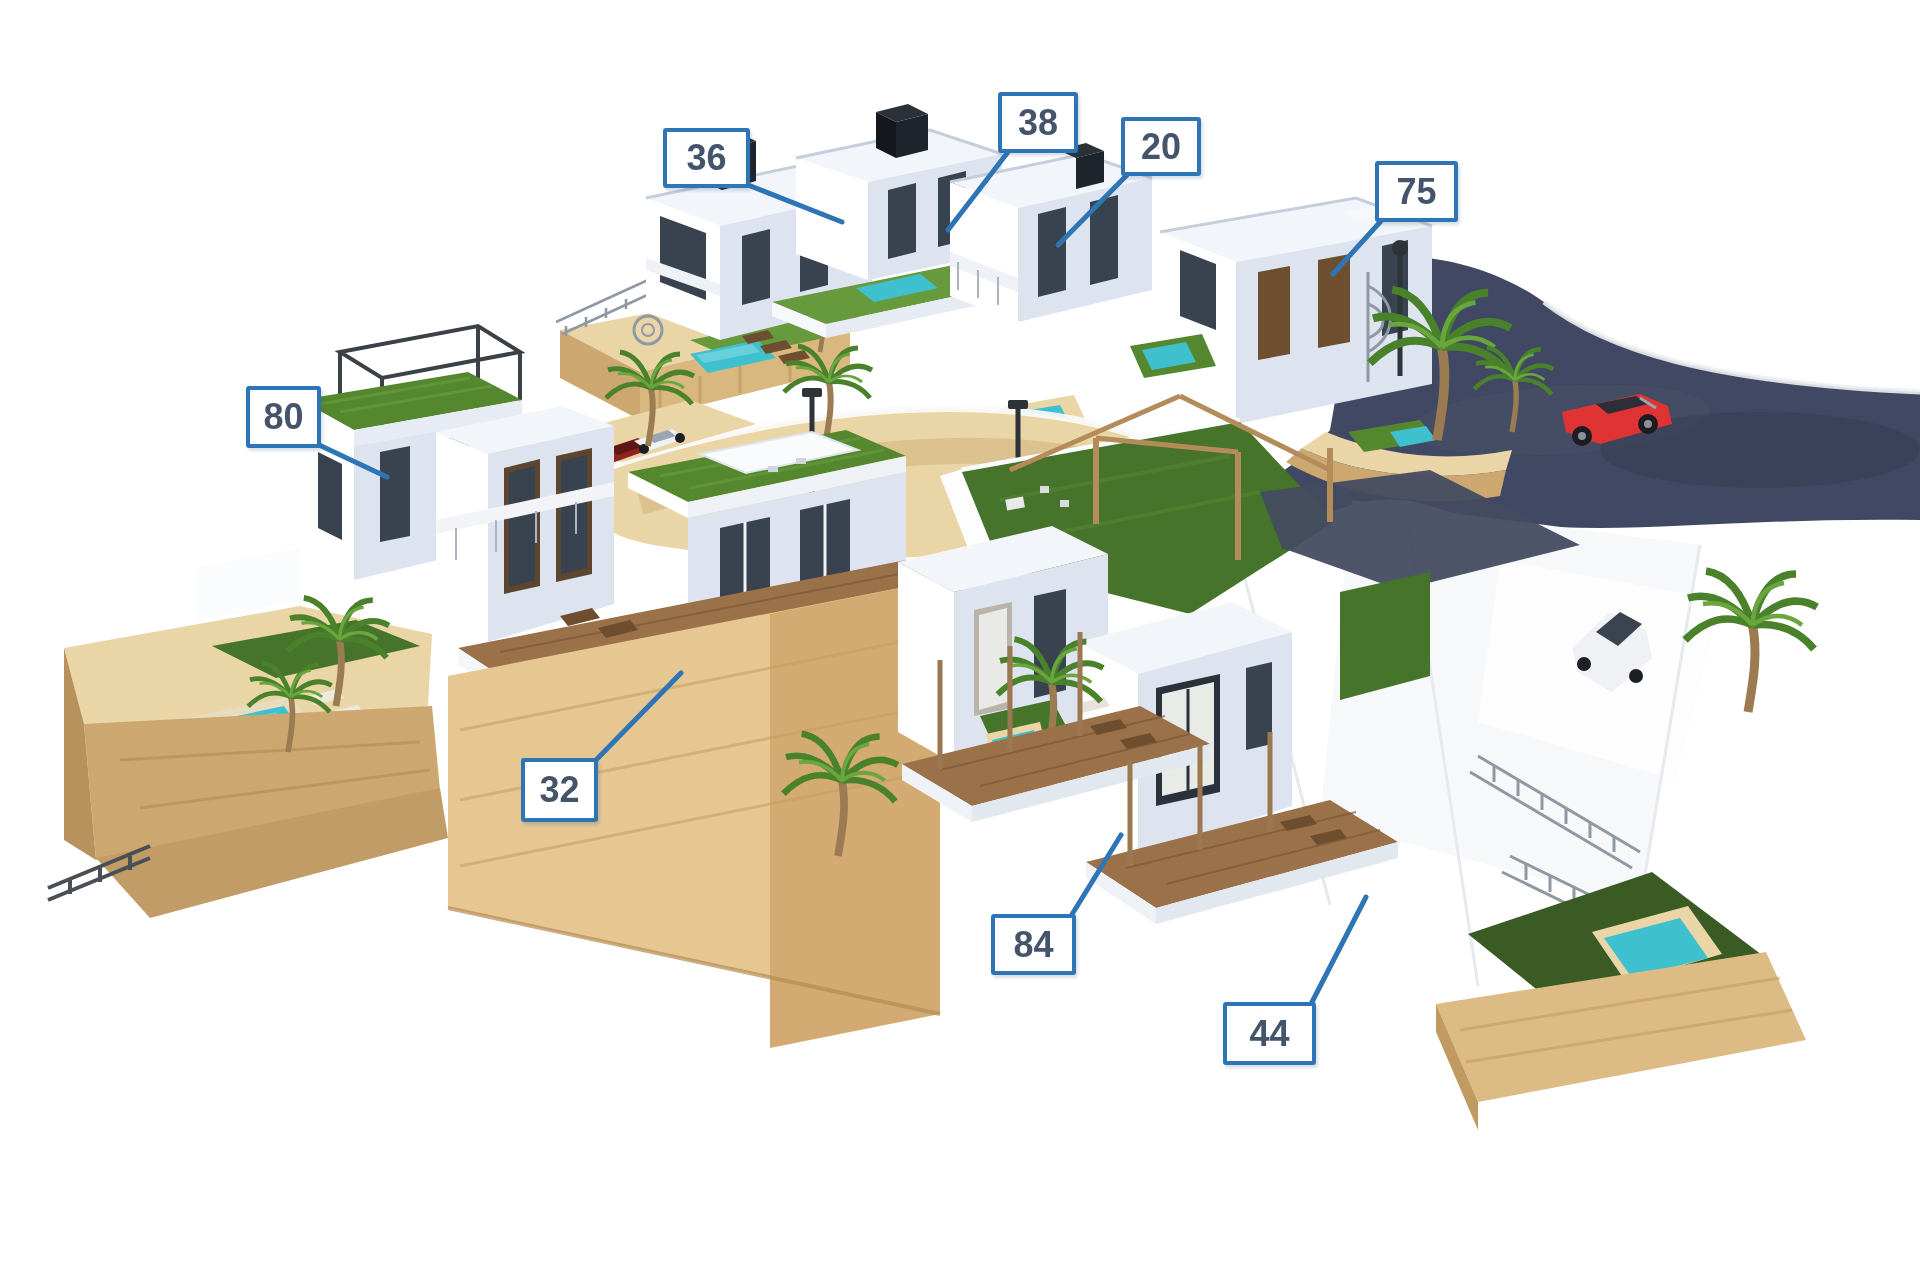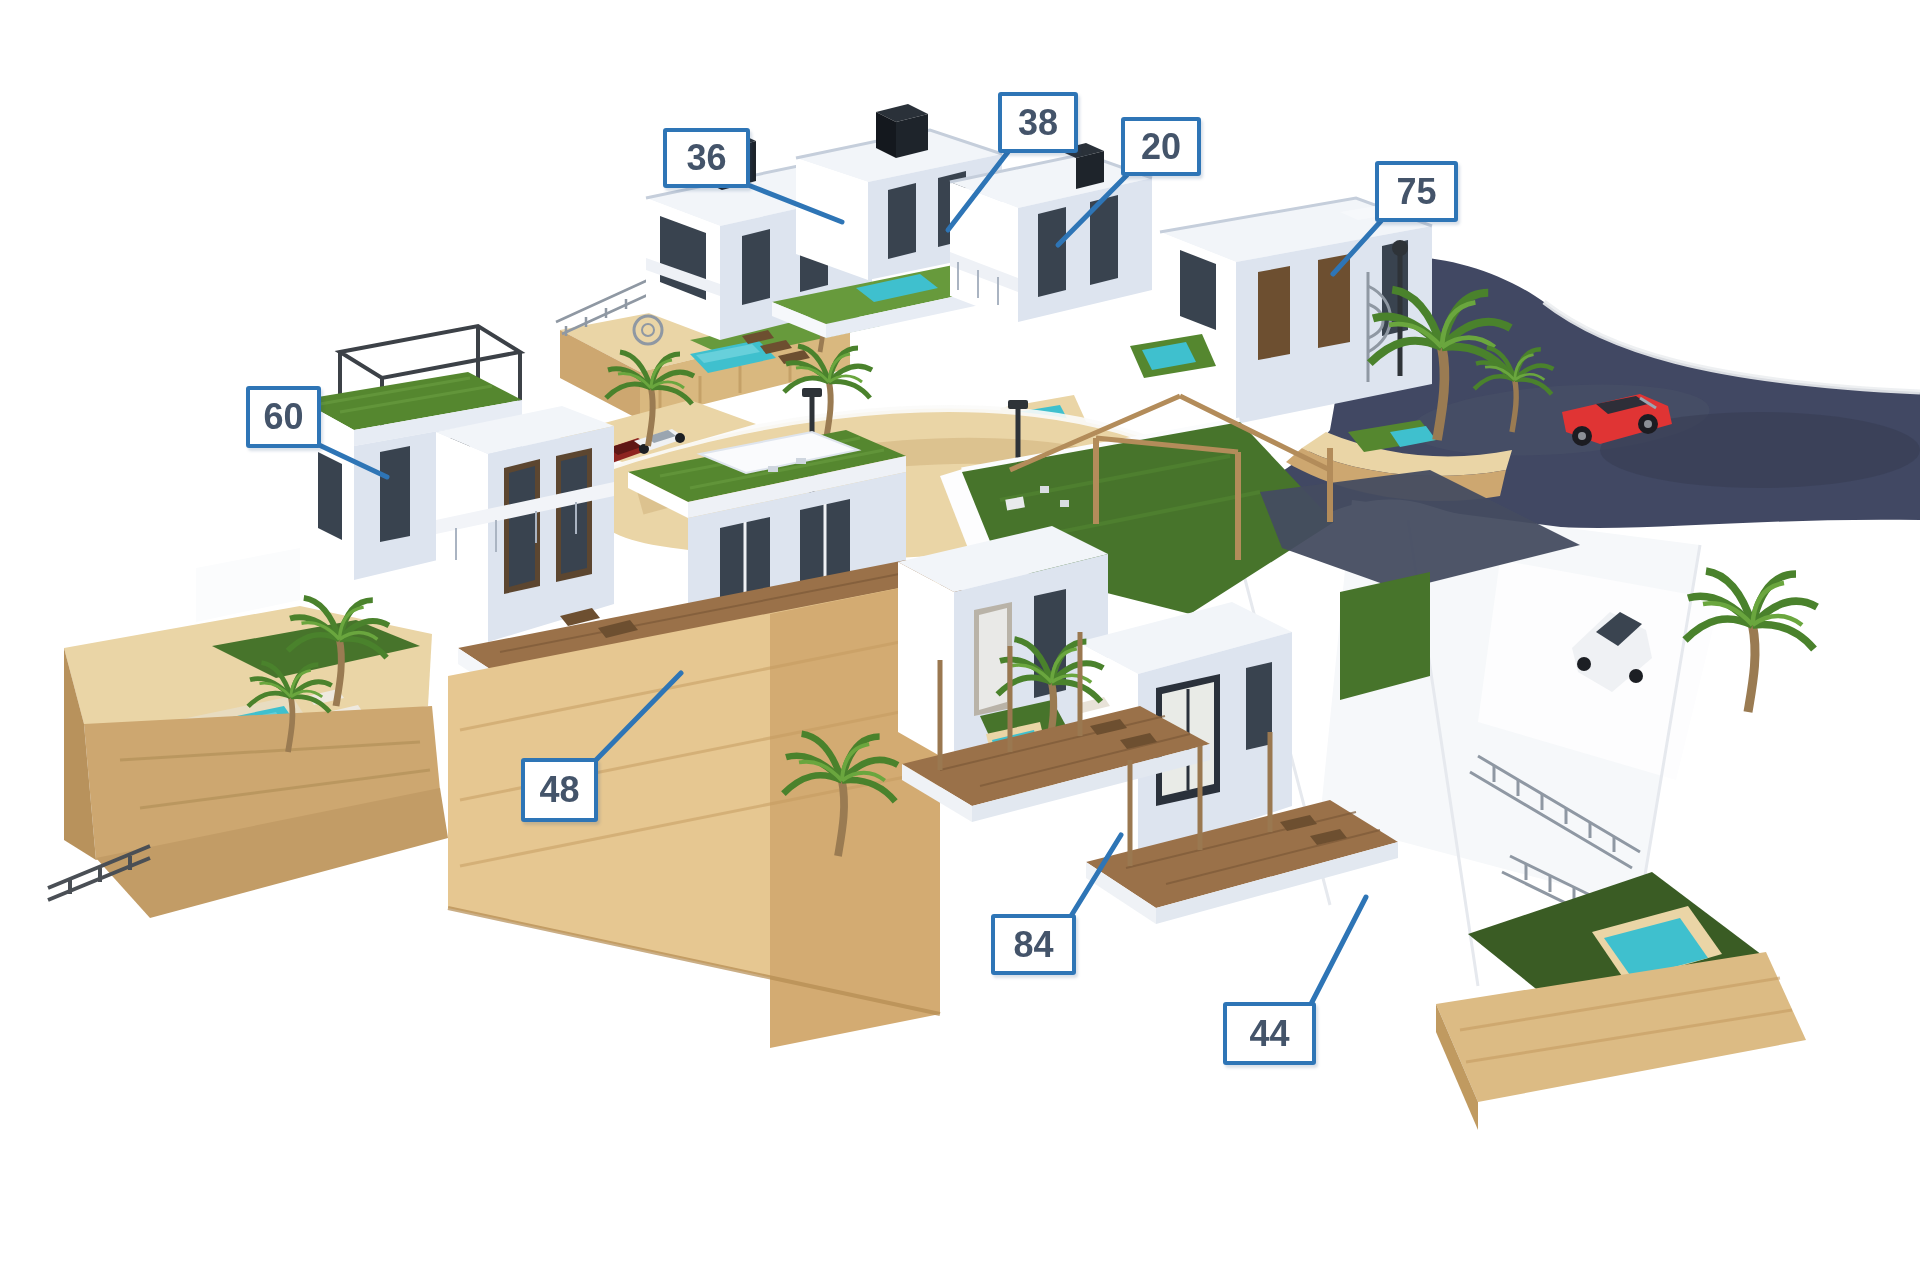--- a/index.html
+++ b/index.html
@@ -436,7 +436,7 @@
 <div class="callout" style="left:1223px;top:1002px;width:93px;height:63px">44</div>
 <div class="callout" style="left:991px;top:914px;width:85px;height:61px">84</div>
 <div class="callout" style="left:521px;top:758px;width:77px;height:64px">48</div>
-<div class="callout" style="left:246px;top:386px;width:75px;height:62px">60</div>
+<div class="callout" style="left:246px;top:386px;width:75px;height:62px">80</div>
 
 </div>
 

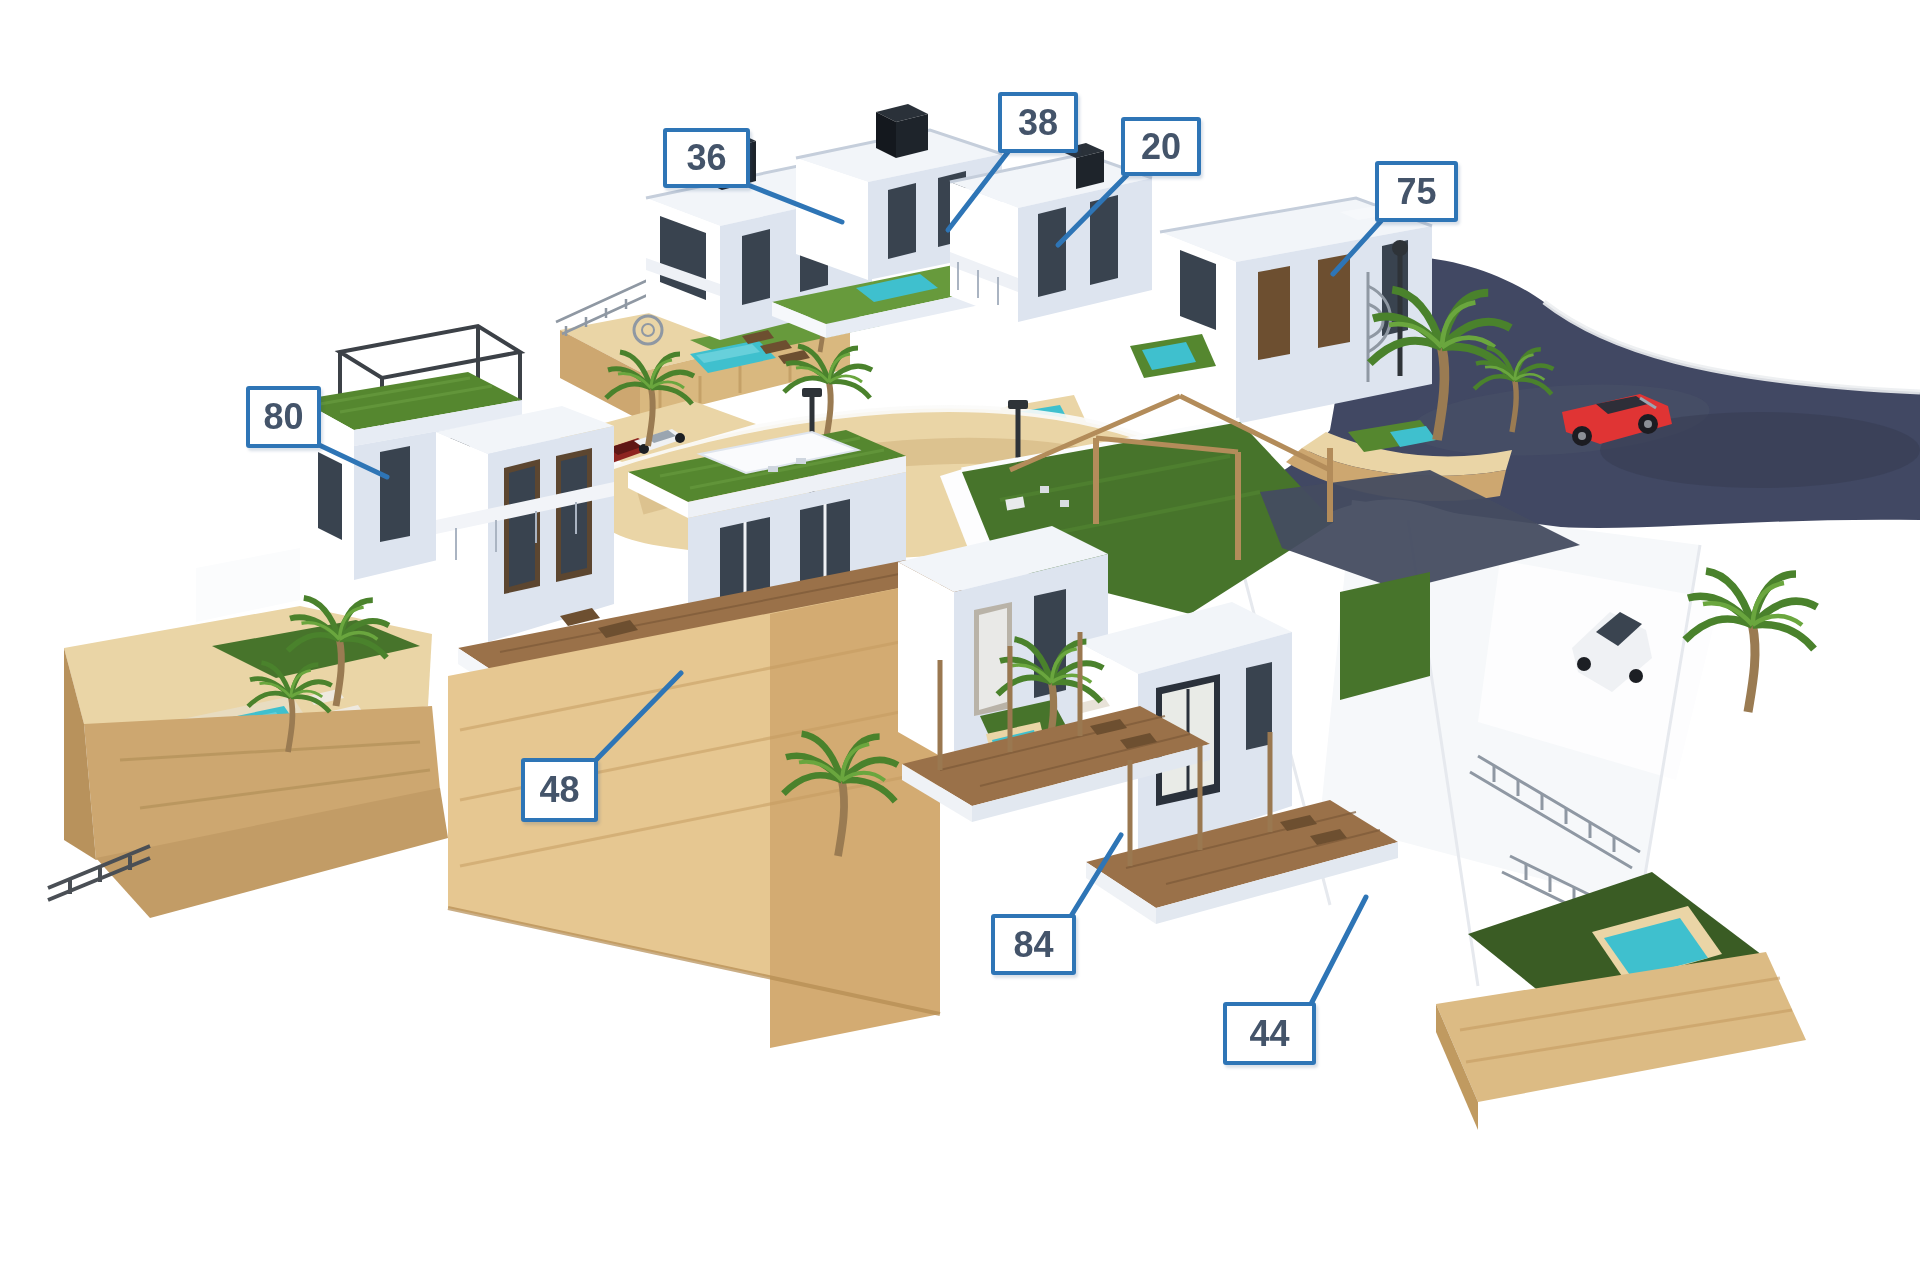--- a/index.html
+++ b/index.html
@@ -435,7 +435,7 @@
 <div class="callout" style="left:1375px;top:161px;width:83px;height:61px">75</div>
 <div class="callout" style="left:1223px;top:1002px;width:93px;height:63px">44</div>
 <div class="callout" style="left:991px;top:914px;width:85px;height:61px">84</div>
-<div class="callout" style="left:521px;top:758px;width:77px;height:64px">48</div>
+<div class="callout" style="left:521px;top:758px;width:77px;height:64px">32</div>
 <div class="callout" style="left:246px;top:386px;width:75px;height:62px">80</div>
 
 </div>

